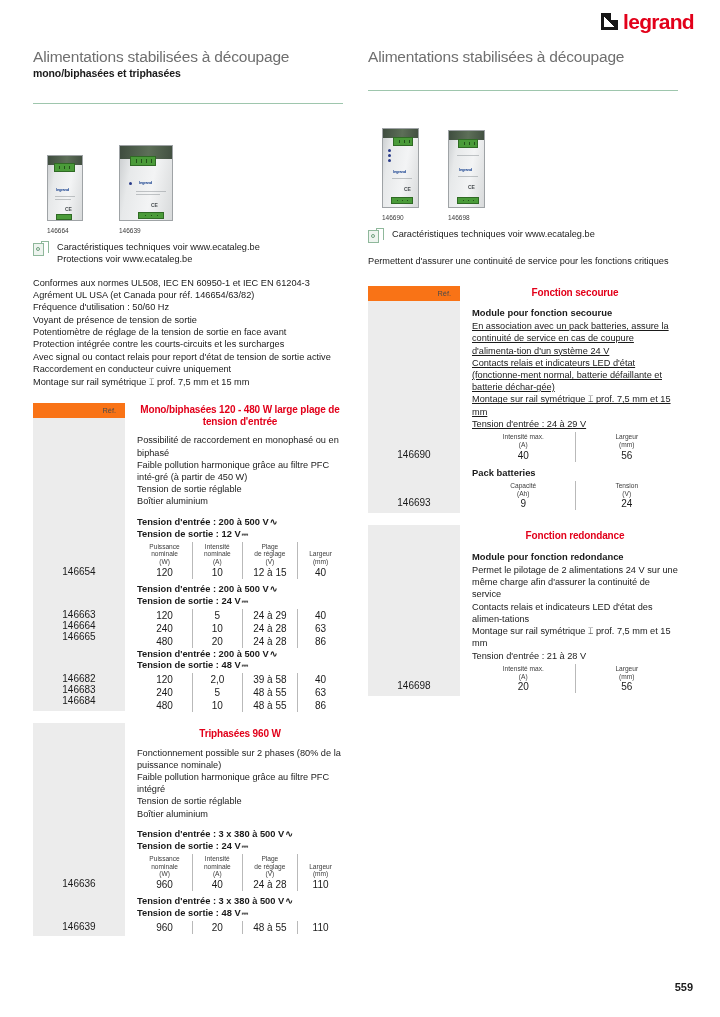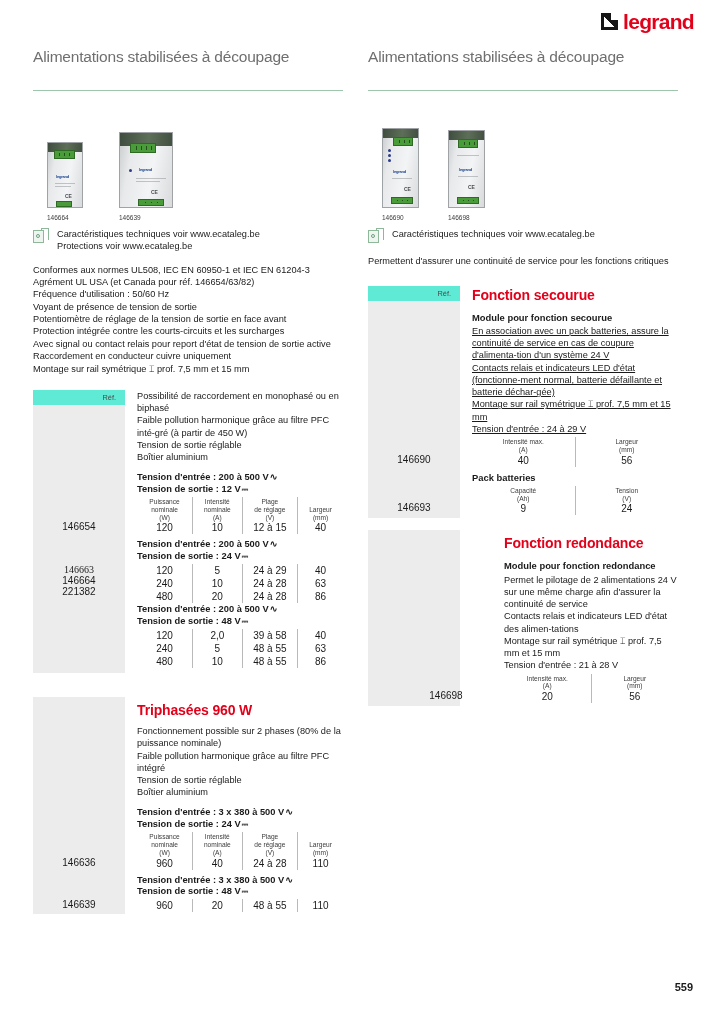--- a/index.html
+++ b/index.html
@@ -241,6 +241,7 @@
 
   <div class="col col-left">
     <div class="sect-title">Alimentations stabilisées à découpage</div>
+    <div class="sect-sub">mono/biphasées et triphasées</div>
     <div class="rule"></div>
 
     <div class="photos">

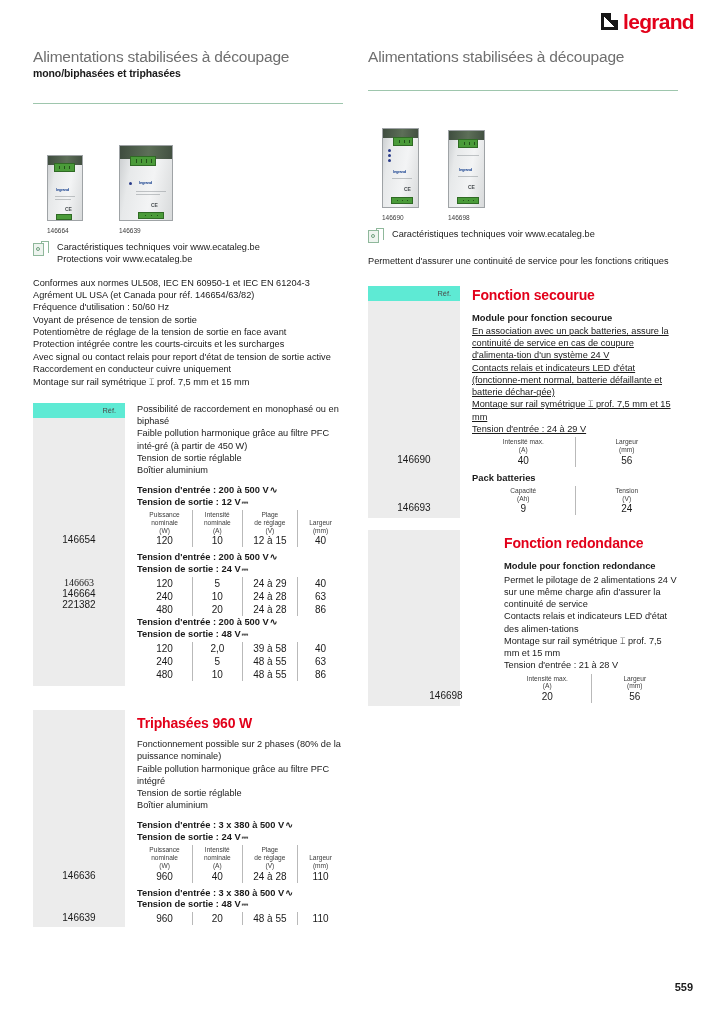--- a/index.html
+++ b/index.html
@@ -142,7 +142,7 @@
   .refcol-head {
     position: absolute; left: 0; top: 0;
     width: 92px; height: 15px;
-    background: #5eead4;
+    background: #f97316;
   }
   .refcol-head span {
     position: absolute; right: 9px; top: 3px;

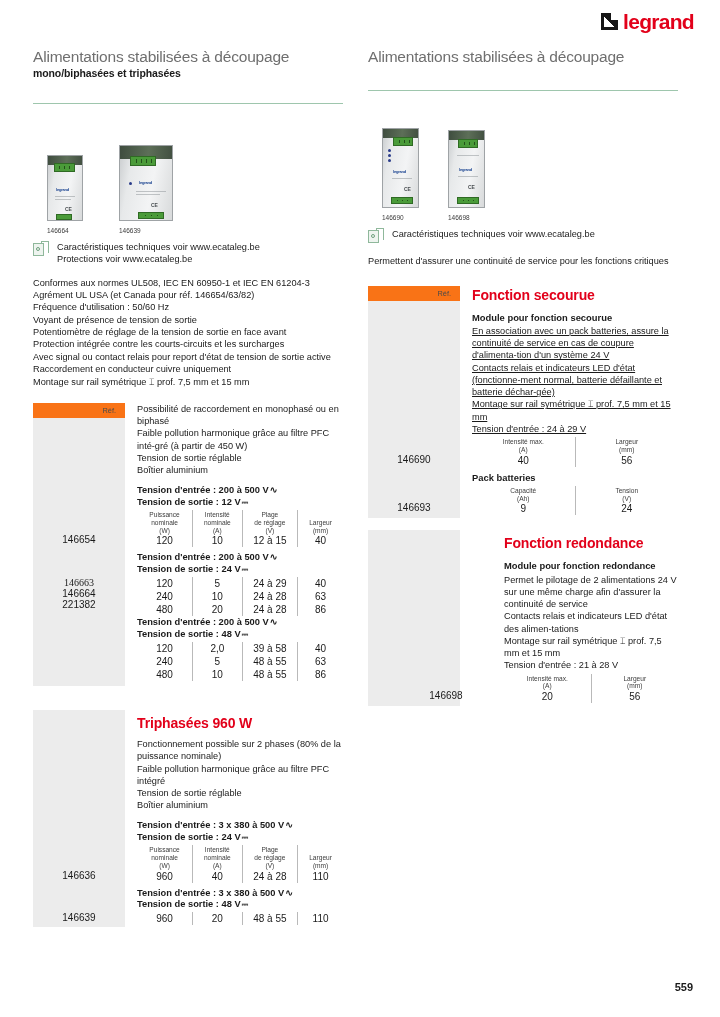--- a/index.html
+++ b/index.html
@@ -157,9 +157,10 @@
   .red-title {
     color: #e2001a;
     font-weight: bold;
-    font-size: 14px;
+    font-size: 10px;
     line-height: 1.22;
     letter-spacing: -0.15px;
+    text-align: center;
   }
   .bold-sub {
     font-weight: bold;

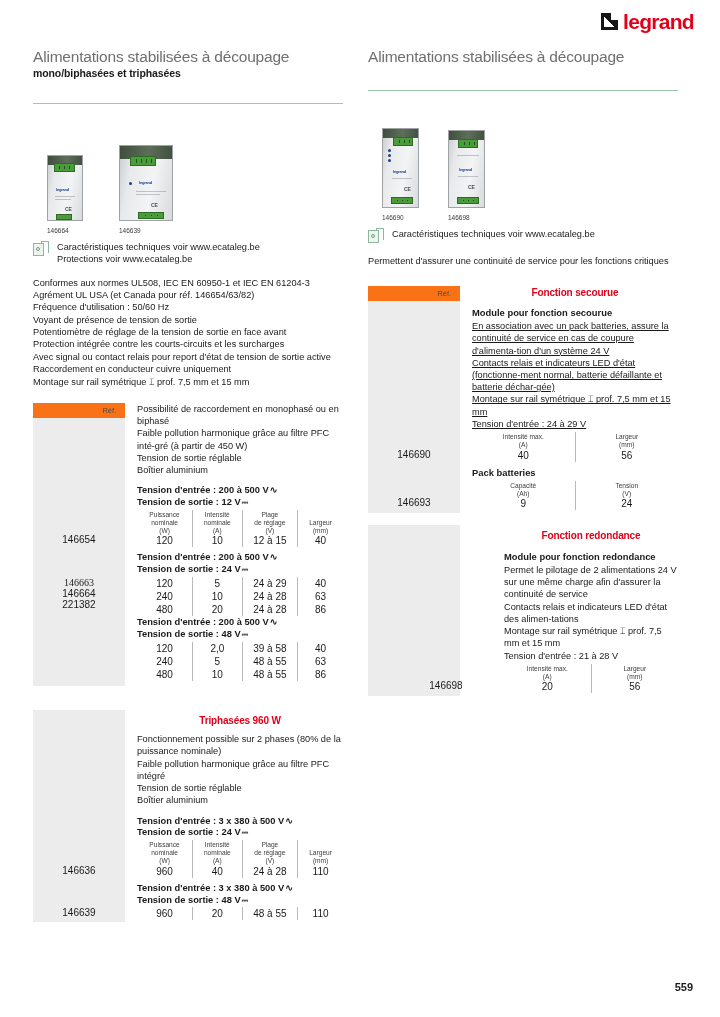--- a/index.html
+++ b/index.html
@@ -319,6 +319,7 @@
       </div>
       <div class="refcol-body"></div>
       <div class="block-inner">
+        <div class="red-title" style="padding-top:1px;">Mono/biphasées 120 - 480 W large plage de tension d'entrée</div>
         <div class="desc" style="white-space:pre-line;">Possibilité de raccordement en monophasé ou en biphasé
 Faible pollution harmonique grâce au filtre PFC inté-gré (à partir de 450 W)
 Tension de sortie réglable

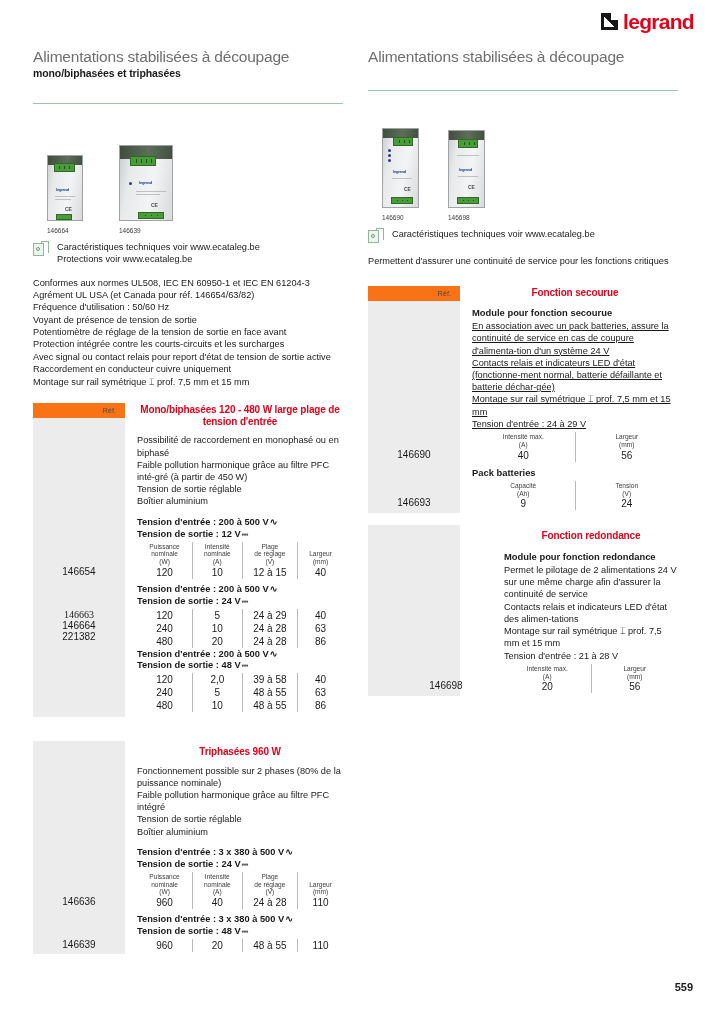--- a/index.html
+++ b/index.html
@@ -624,7 +624,7 @@
       </div>
     </div>
 
-    <div class="block" style="margin-top:12px;padding-left:32px;">
+    <div class="block" style="margin-top:12px;">
       <div class="refcol-body" style="top:0;"></div>
       <div class="block-inner">
         <div class="red-title" style="padding-top:5px;">Fonction redondance</div>

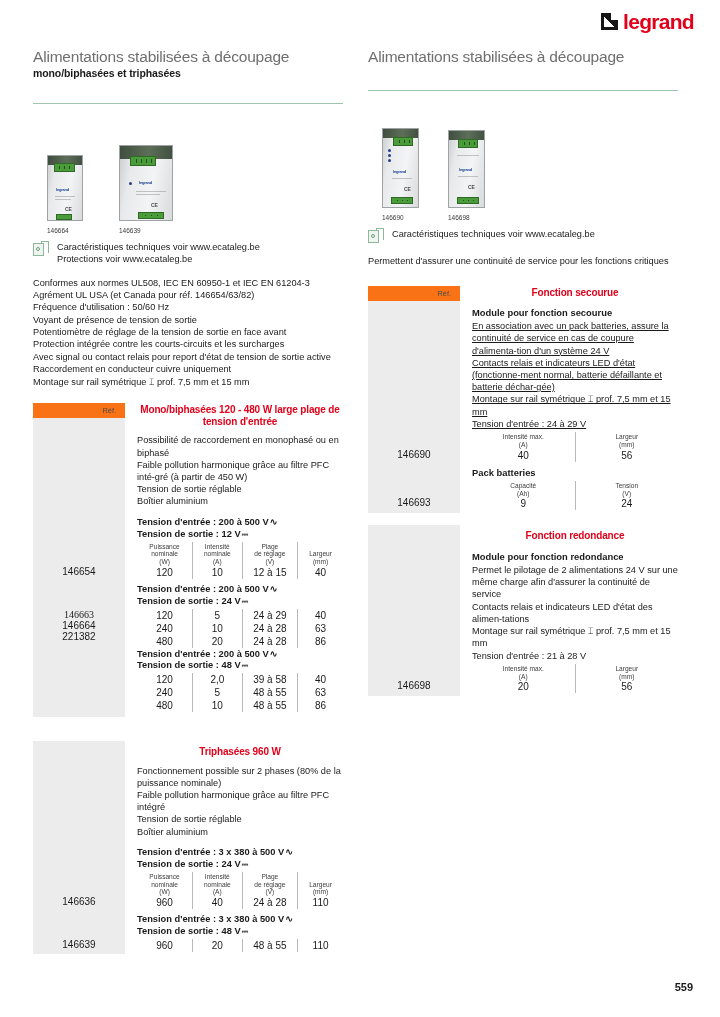--- a/index.html
+++ b/index.html
@@ -393,7 +393,7 @@
         </tbody>
           </table>
         <div style="position:relative;margin-top:-39px;left:-104px;width:92px;">
-          <div class="rowref" style="position:static;font-family:Liberation Serif, serif;">146663</div>
+          <div class="rowref" style="position:static;">146663</div>
           <div class="rowref" style="position:static;">146664</div>
           <div class="rowref" style="position:static;">221382</div>
         </div>

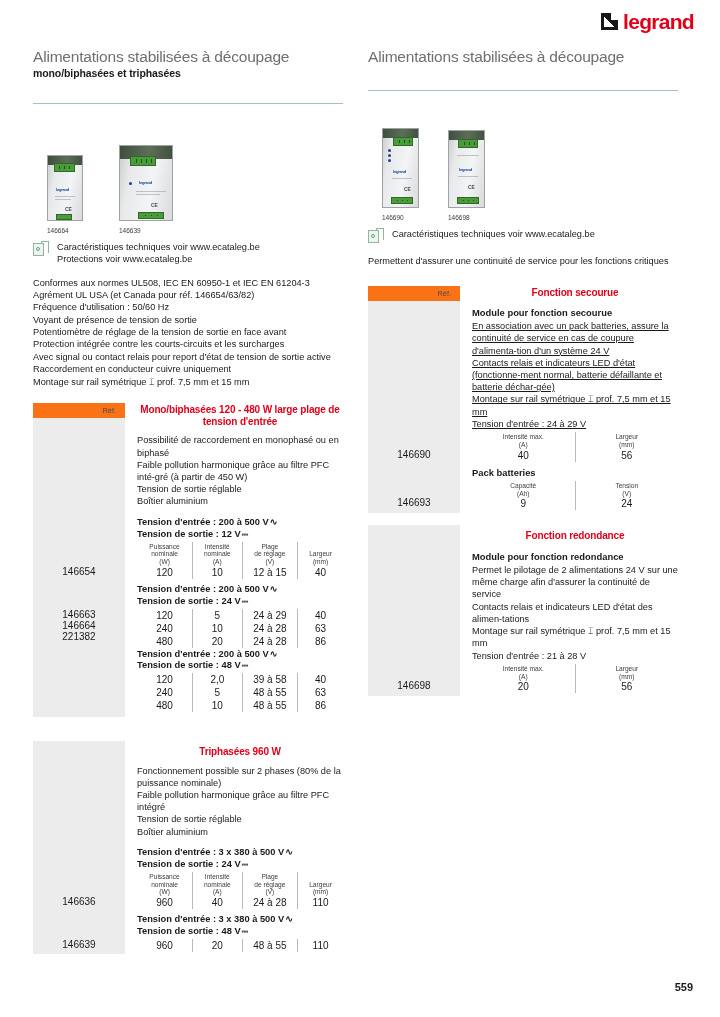--- a/index.html
+++ b/index.html
@@ -395,7 +395,7 @@
         <div style="position:relative;margin-top:-39px;left:-104px;width:92px;">
           <div class="rowref" style="position:static;">146663</div>
           <div class="rowref" style="position:static;">146664</div>
-          <div class="rowref" style="position:static;">221382</div>
+          <div class="rowref" style="position:static;">146665</div>
         </div>
 
         <div class="volt" style="margin-top:7px;">

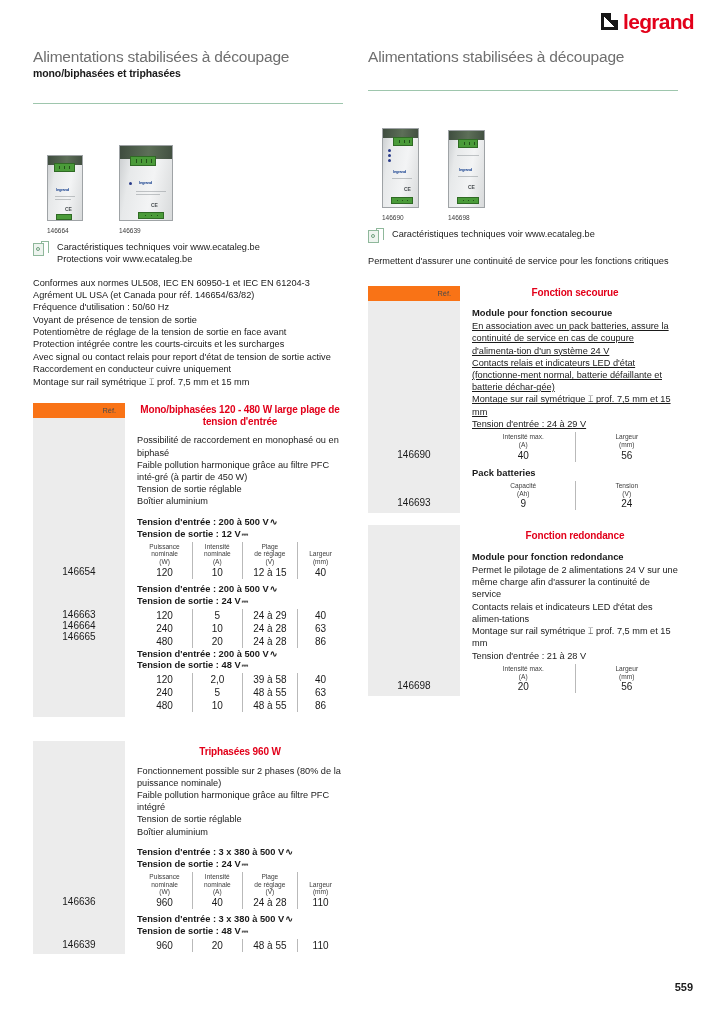--- a/index.html
+++ b/index.html
@@ -430,6 +430,11 @@
           </tr>
         </tbody>
           </table>
+        <div style="position:relative;margin-top:-39px;left:-104px;width:92px;">
+          <div class="rowref" style="position:static;">146682</div>
+          <div class="rowref" style="position:static;">146683</div>
+          <div class="rowref" style="position:static;">146684</div>
+        </div>
         <div style="height:5px;"></div>
       </div>
     </div>

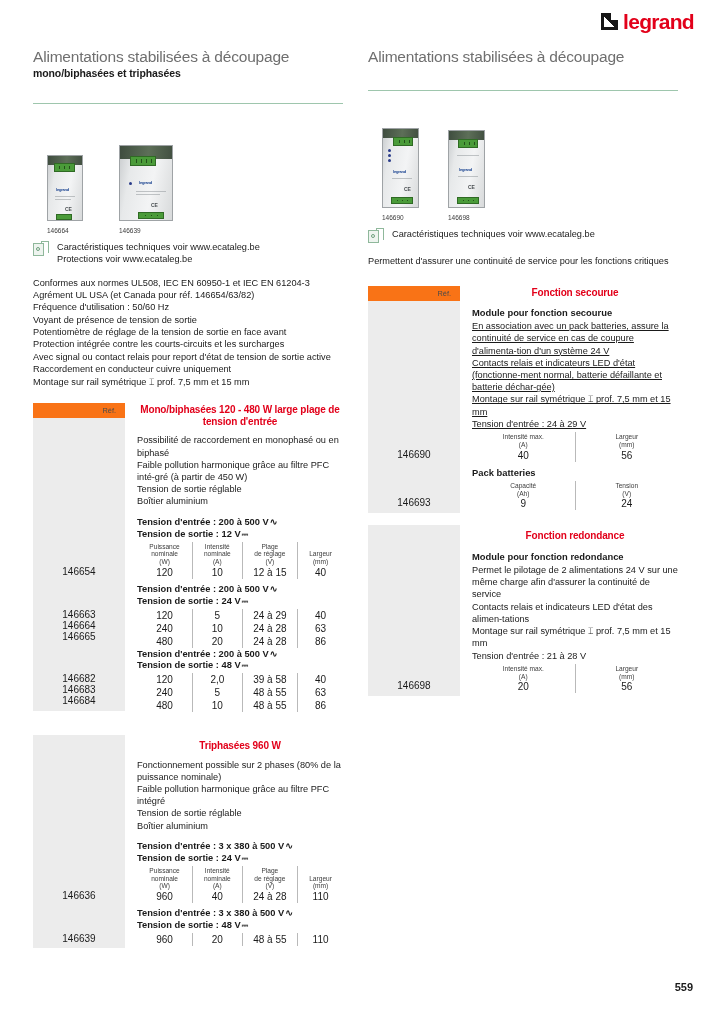--- a/index.html
+++ b/index.html
@@ -439,7 +439,7 @@
       </div>
     </div>
 
-    <div class="block" style="margin-top:24px;">
+    <div class="block" style="margin-top:12px;">
       <div class="refcol-body" style="top:0;"></div>
       <div class="block-inner">
         <div class="red-title" style="padding-top:5px;">Triphasées 960 W</div>

